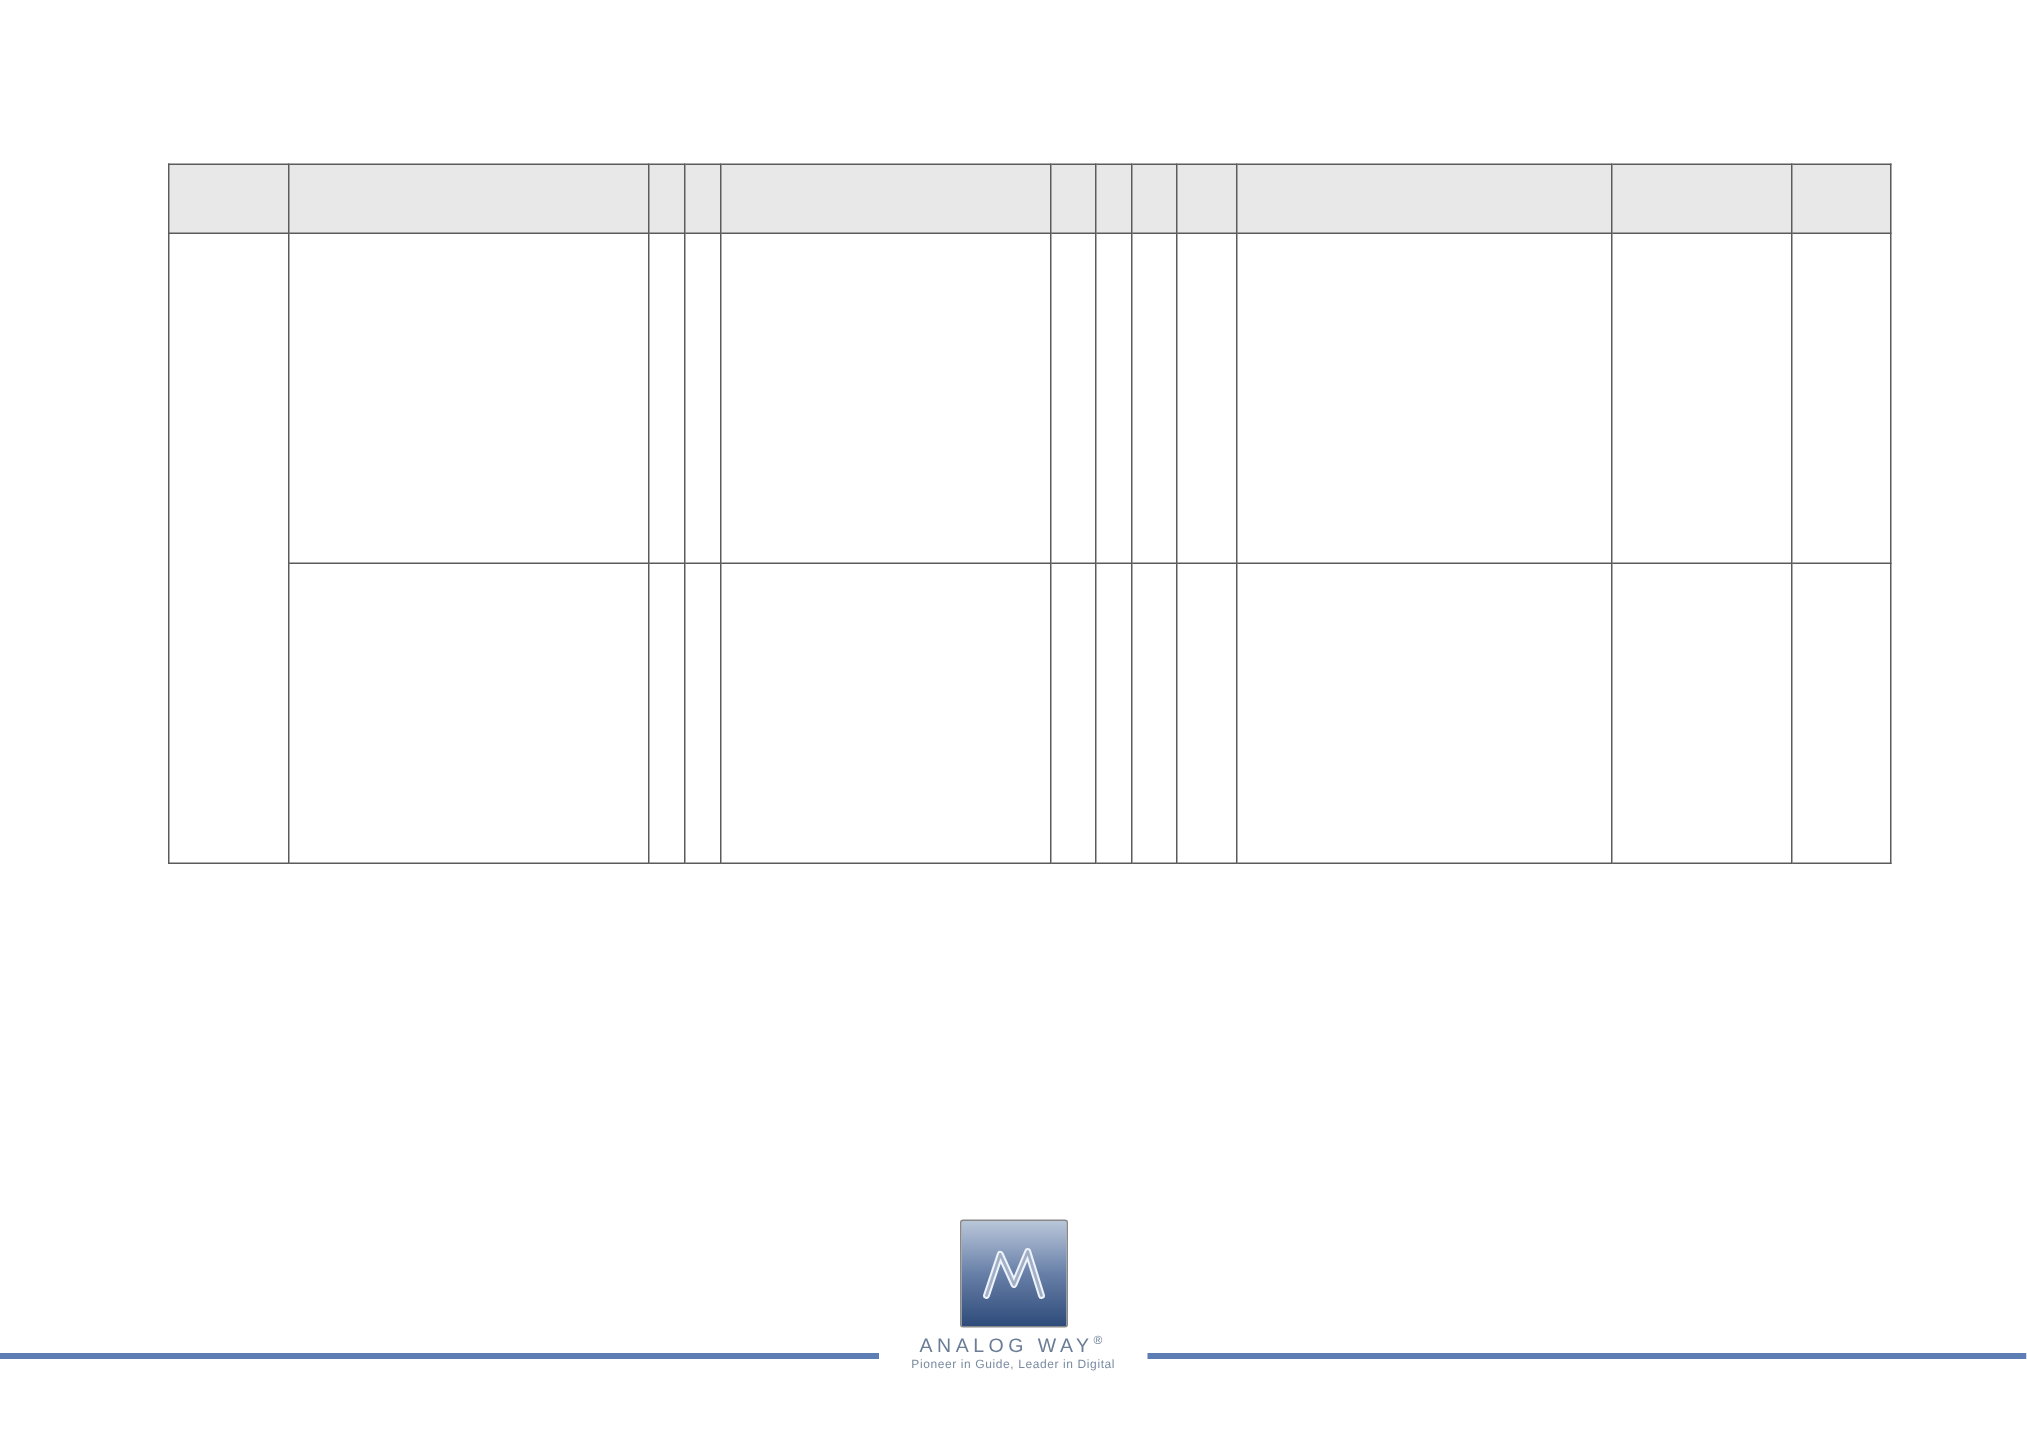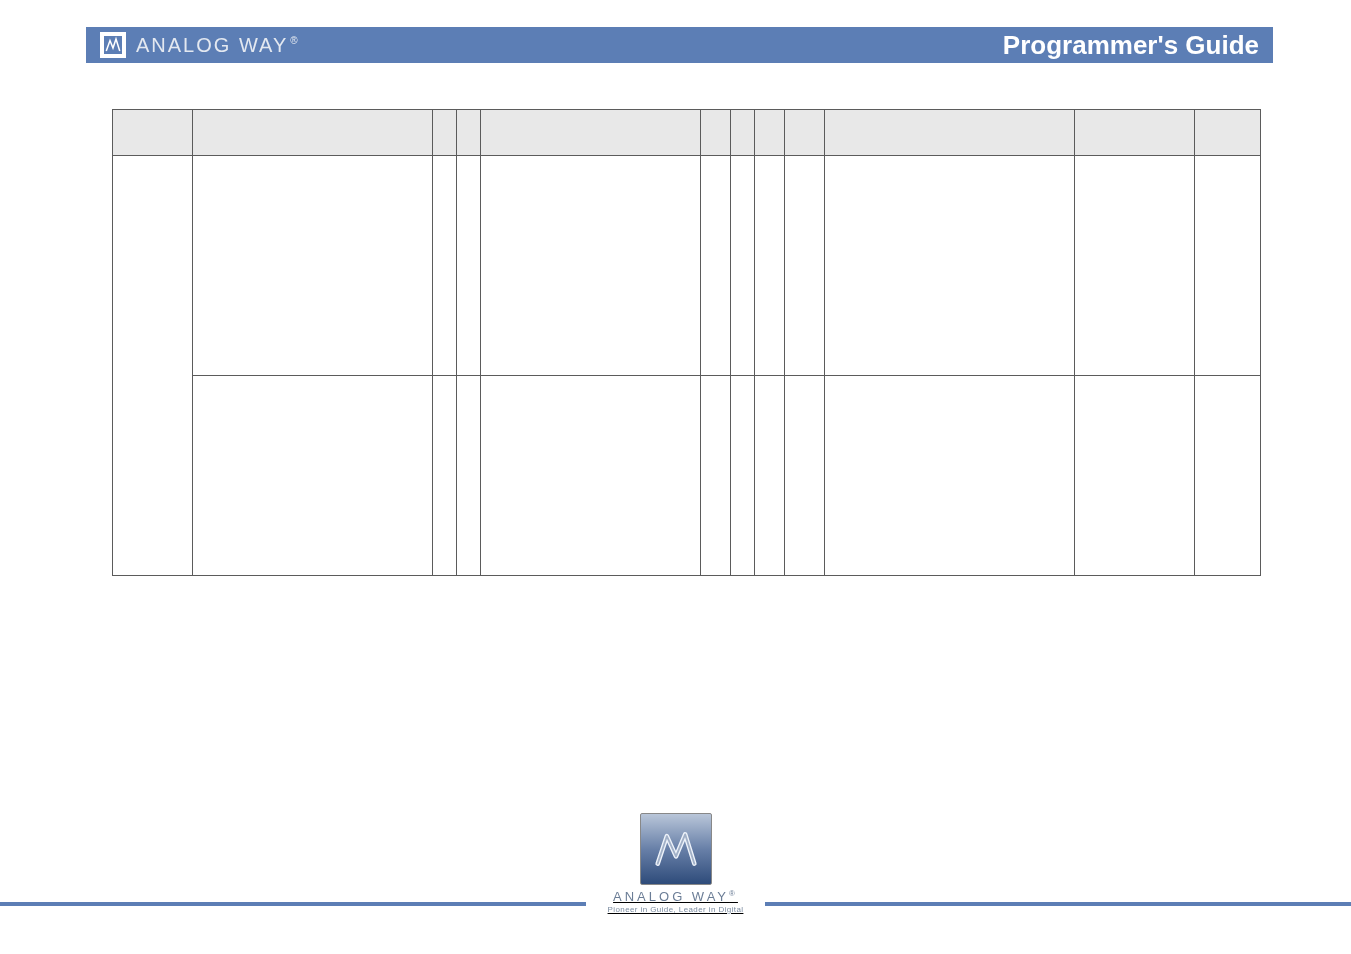--- a/index.html
+++ b/index.html
@@ -83,20 +83,6 @@
 
 <div class="page">
 
-  <div class="header-bar">
-    <div class="brand">
-      <span class="brand-mark">
-        <svg viewBox="0 0 24 24">
-          <rect x="0" y="0" width="24" height="24" fill="#5c7eb5"></rect>
-          <path d="M3 20 L8 6 L12 16 L16 4 L21 20" fill="none" stroke="#fff" stroke-width="2"></path>
-        </svg>
-      </span>
-      <span>
-        <span class="brand-text">ANALOG WAY</span><span class="brand-r">®</span>
-      </span>
-    </div>
-    <div class="header-title">Programmer's Guide</div>
-  </div>
 
   <table class="tbl">
     <colgroup>

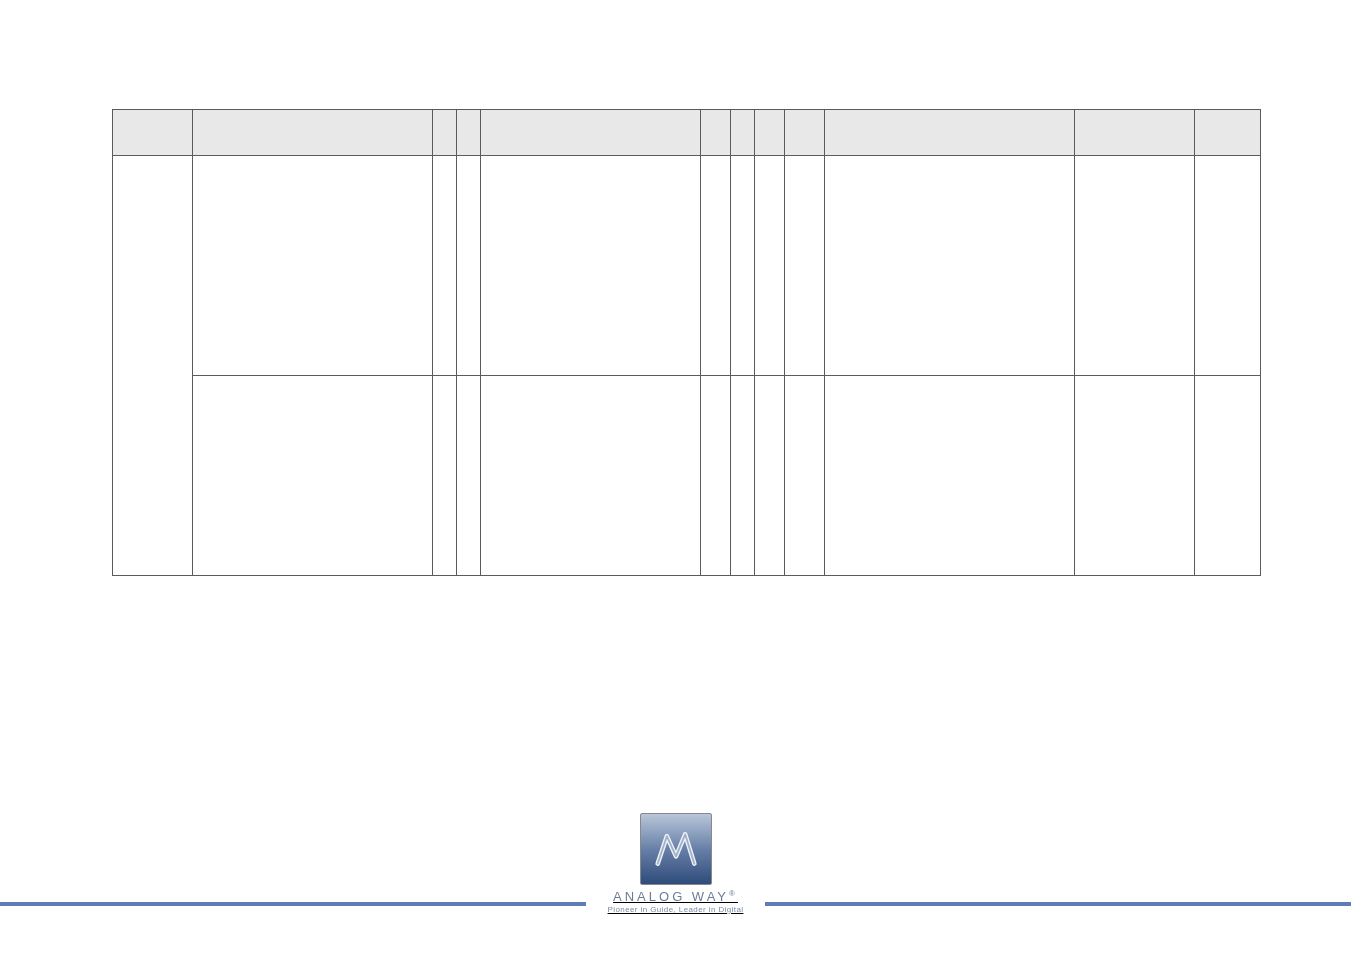--- a/index.html
+++ b/index.html
@@ -62,7 +62,7 @@
   .footer-rule-right { right: 0; width: 586px; }
   .footer-logo-wrap {
     position: absolute; bottom: 0; left: 50%; transform: translateX(-50%);
-    width: 180px; text-align: center; text-decoration: underline;
+    width: 180px; text-align: center;
   }
   .footer-logo {
     width: 72px; height: 72px; margin: 0 auto 4px;

